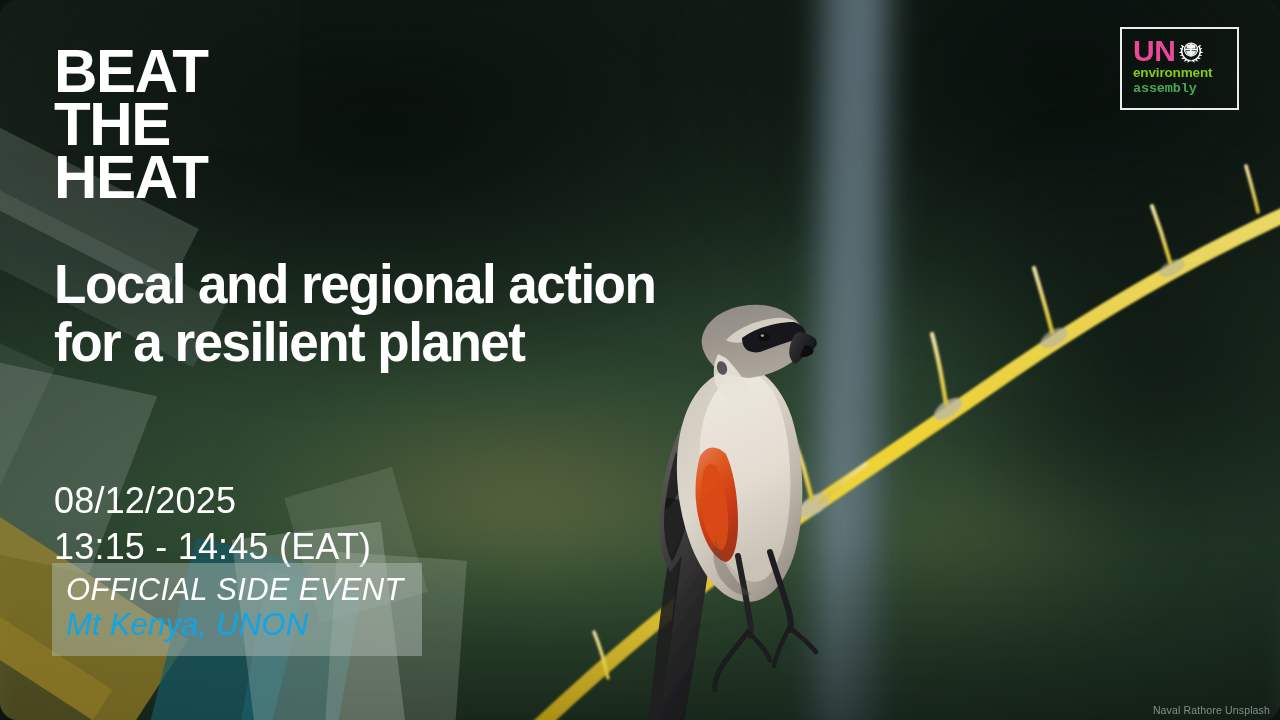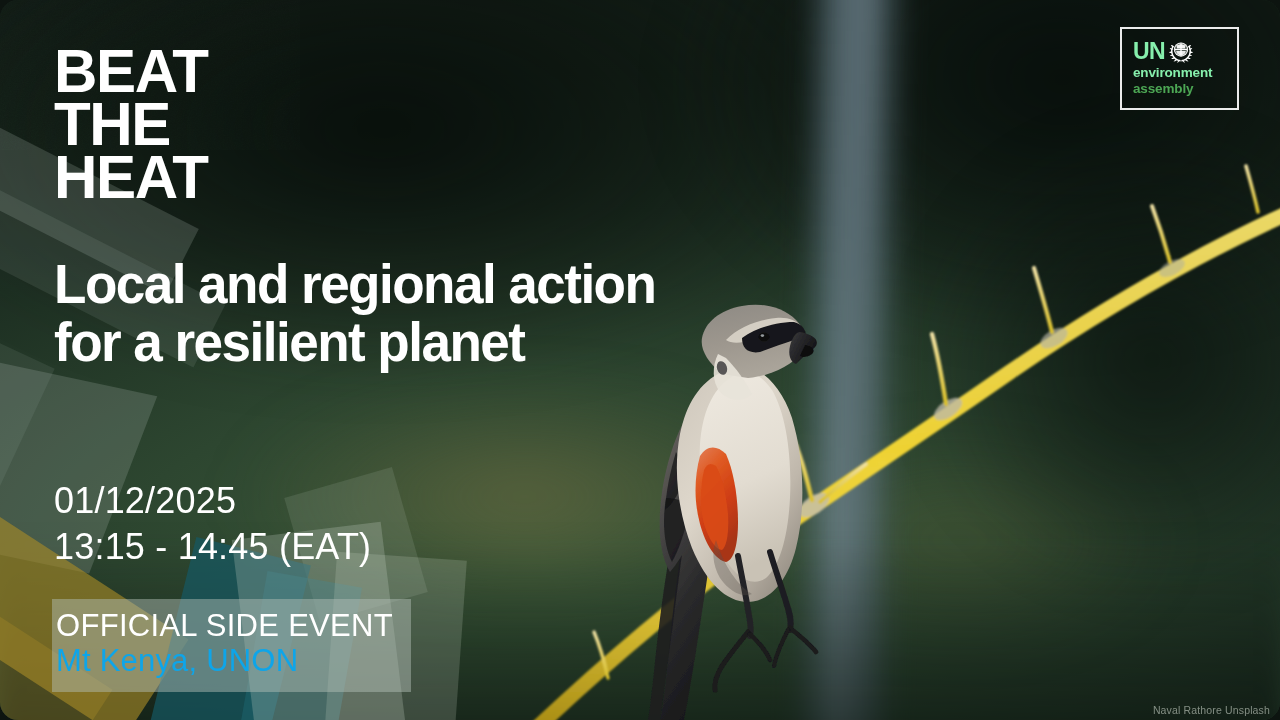--- a/index.html
+++ b/index.html
@@ -251,9 +251,9 @@
     height:28px;
   }
   .un-word {
-    color:#86efac;
+    color:#ec4899;
     font-weight:bold;
-    font-size:23px;
+    font-size:30px;
     line-height:1;
     letter-spacing:-0.5px;
   }

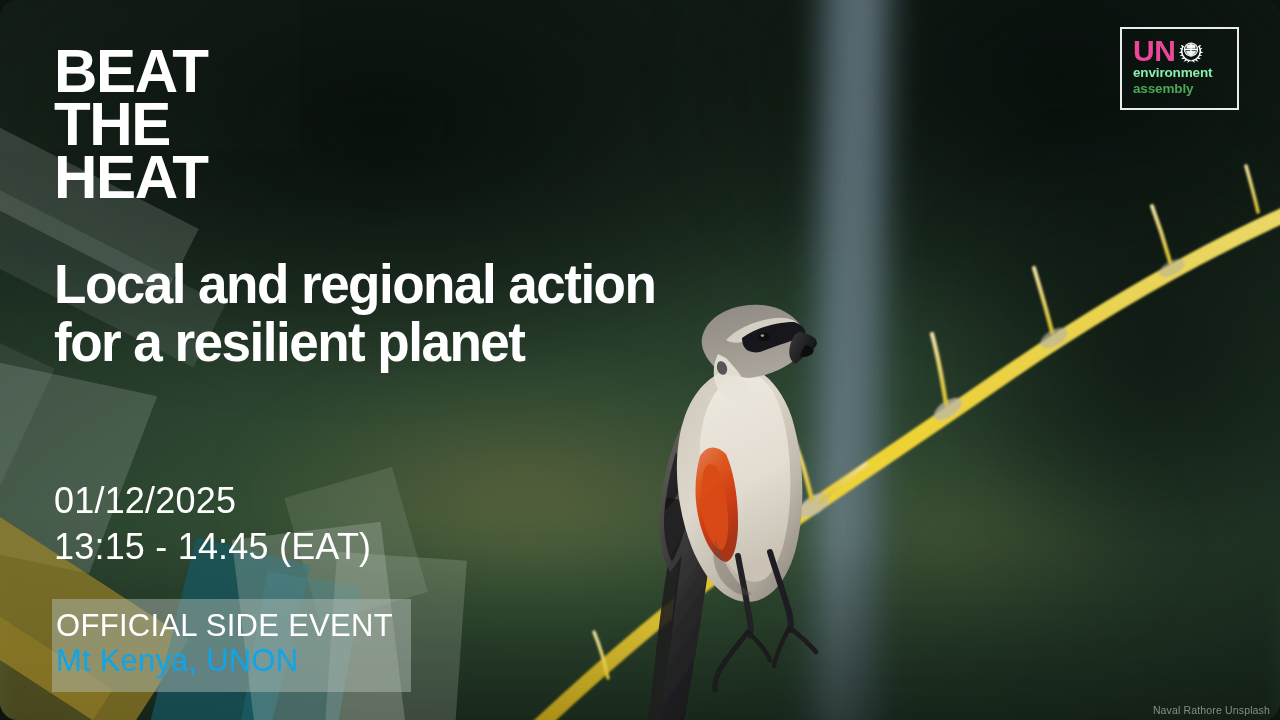--- a/index.html
+++ b/index.html
@@ -259,7 +259,7 @@
   }
   .un-emblem { width:24px; height:24px; flex:0 0 auto; display:block; }
   .unlogo-l2 {
-    color:#86efac;
+    color:#84cc16;
     font-weight:bold;
     font-size:13.5px;
     line-height:1.22;

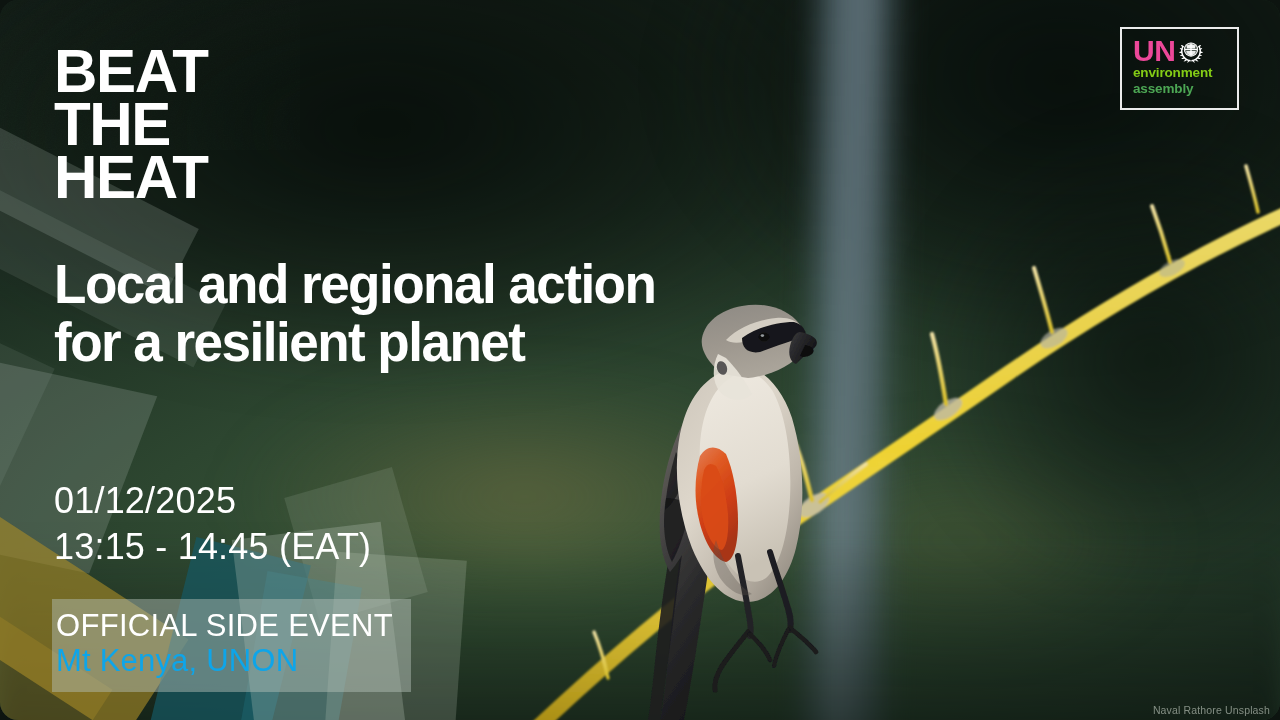--- a/index.html
+++ b/index.html
@@ -270,6 +270,7 @@
     font-size:13.5px;
     line-height:1.22;
     letter-spacing:-0.15px;
+    font-family:Liberation Mono, monospace;
   }
 
   

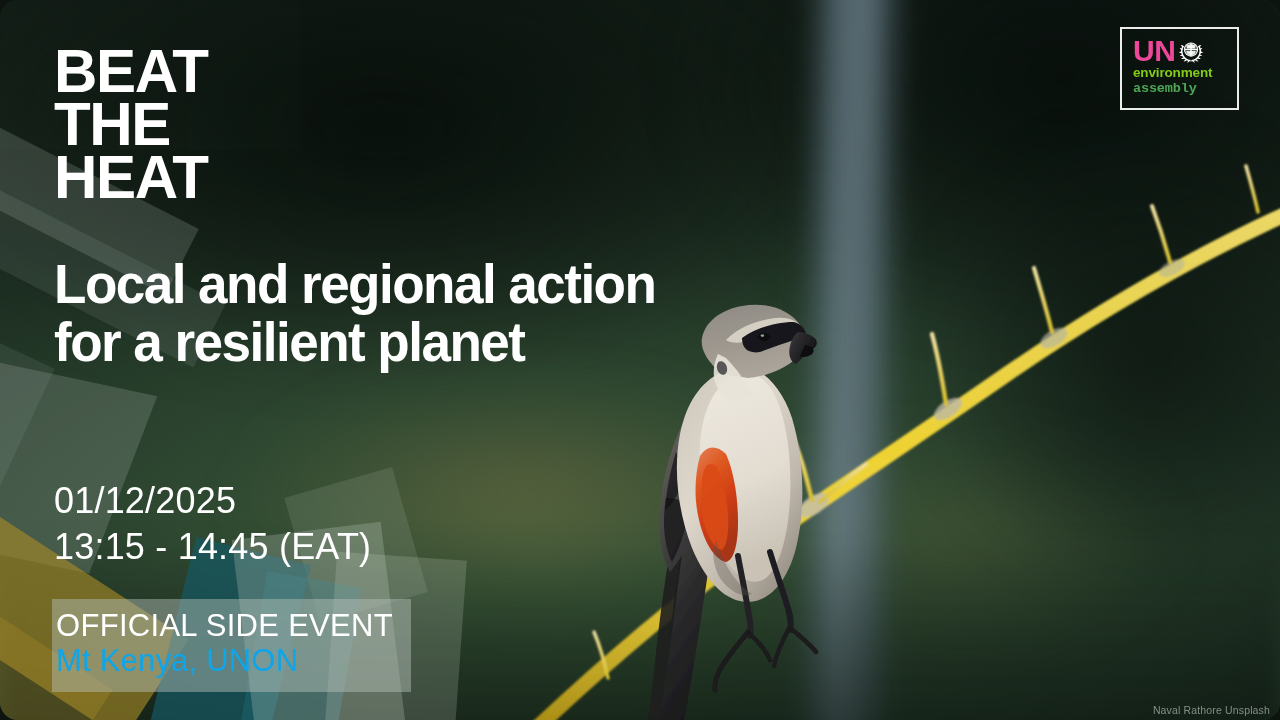--- a/index.html
+++ b/index.html
@@ -482,7 +482,7 @@
   <div class="subhead">Local and regional action
 for a resilient planet</div>
 
-  <div class="datetime">01/12/2025
+  <div class="datetime">08/12/2025
 13:15 - 14:45 (EAT)</div>
 
   <div class="sidebanner">

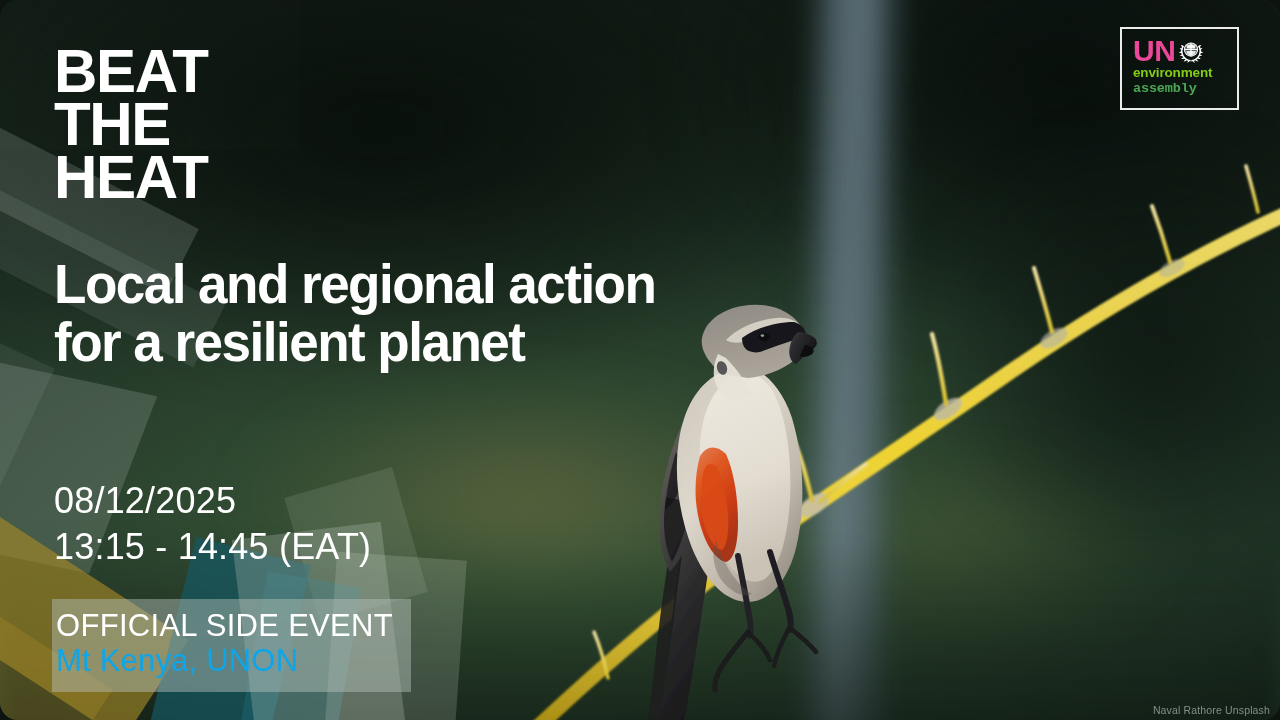--- a/index.html
+++ b/index.html
@@ -222,9 +222,10 @@
   }
 
   .sidebanner {
-    position:absolute; left:52px; top:599px;
-    padding:10px 18px 14px 4px;
+    position:absolute; left:52px; top:563px;
+    padding:10px 18px 14px 14px;
     background:rgba(178,190,182,0.48);
+    font-style:italic;
   }
   .sidebanner .l1 {
     color:#ffffff;

